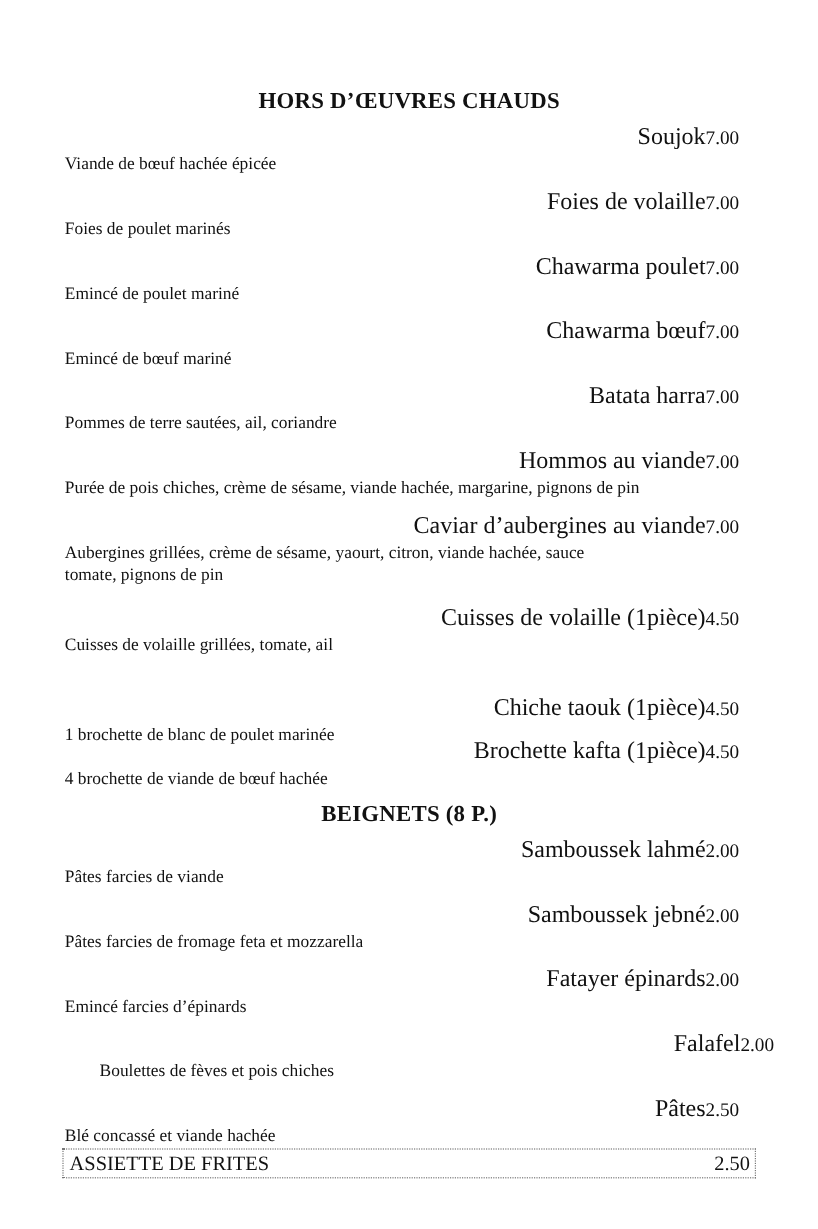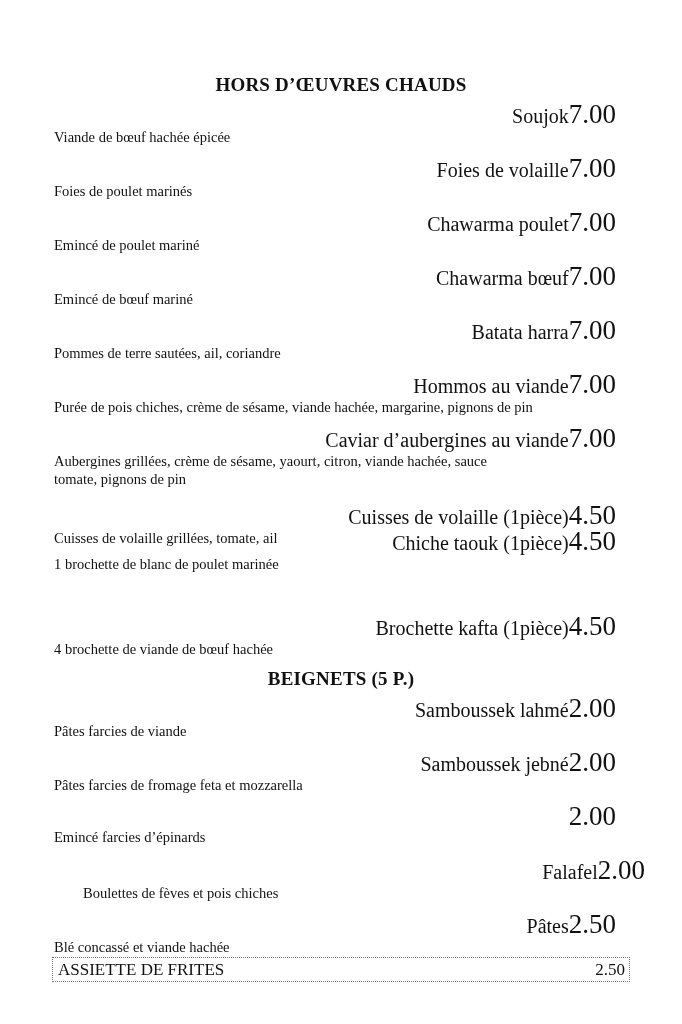--- a/index.html
+++ b/index.html
@@ -47,7 +47,7 @@
       white-space: nowrap;
     }
     .item-price {
-      font-size: 27px;
+      font-size: 16px;
       line-height: 22px;
       text-align: right;
     }

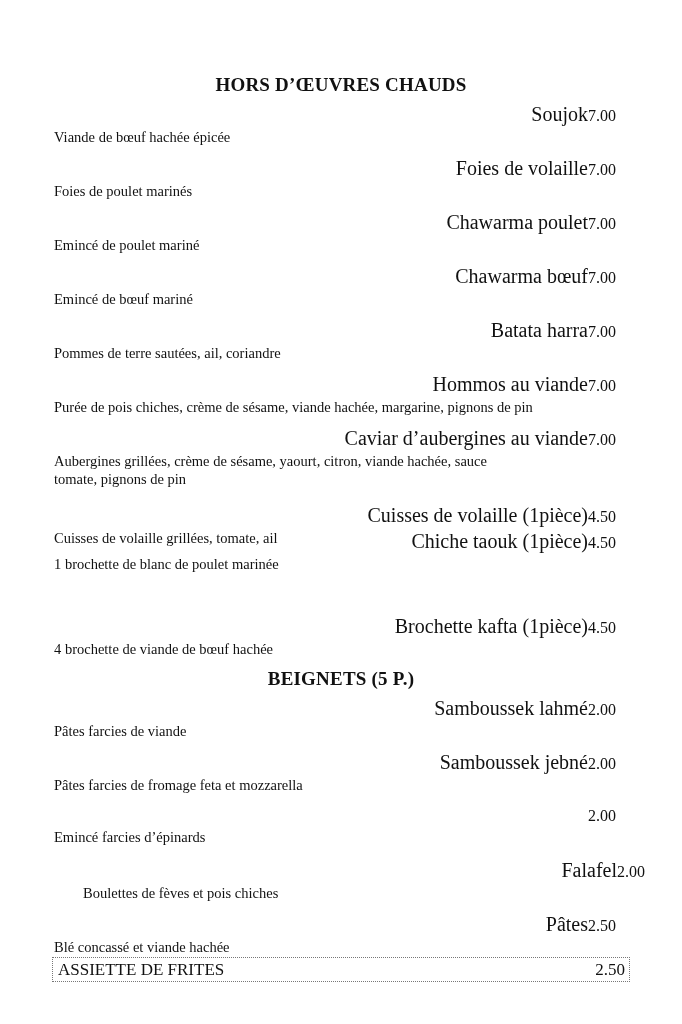--- a/index.html
+++ b/index.html
@@ -150,7 +150,7 @@
     <div class="item-desc">Cuisses de volaille grillées, tomate, ail</div>
   </div>
 
-  <div class="item" style="top:530px;">
+  <div class="item" style="top:579px;">
     <div class="item-row">
       <span class="item-name">Chiche taouk  (1pièce)</span>
       <span class="item-price">4.50</span>

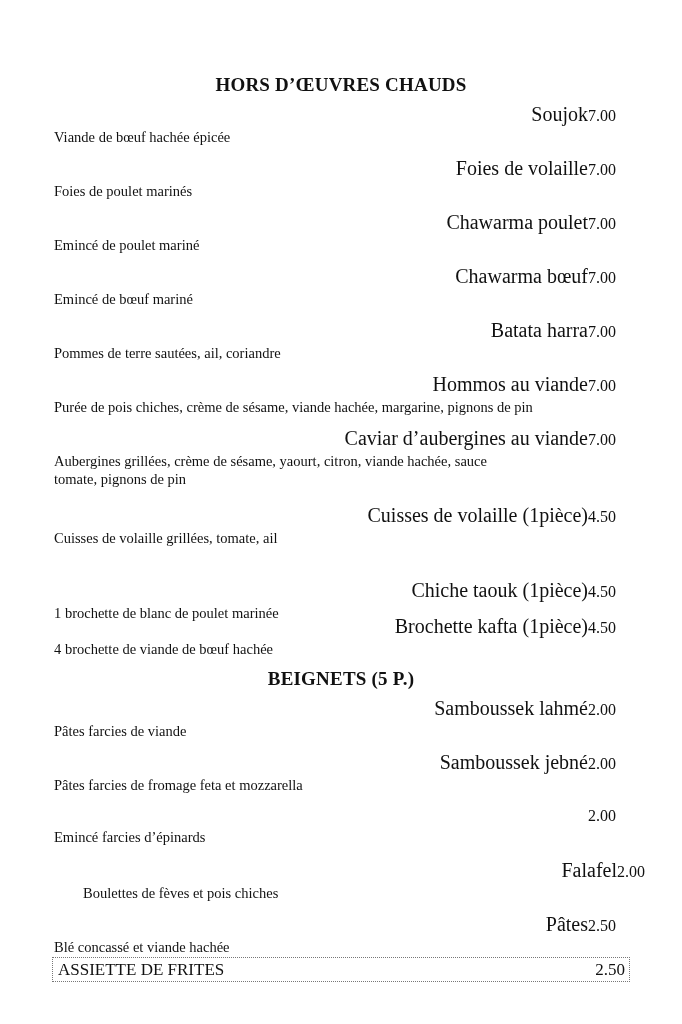--- a/index.html
+++ b/index.html
@@ -166,7 +166,7 @@
     <div class="item-desc">4 brochette de viande de bœuf hachée</div>
   </div>
 
-  <div class="section-title" style="top:668px;">BEIGNETS  (5 P.)</div>
+  <div class="section-title" style="top:668px;">BEIGNETS  (8 P.)</div>
 
   <div class="item" style="top:697px;">
     <div class="item-row">

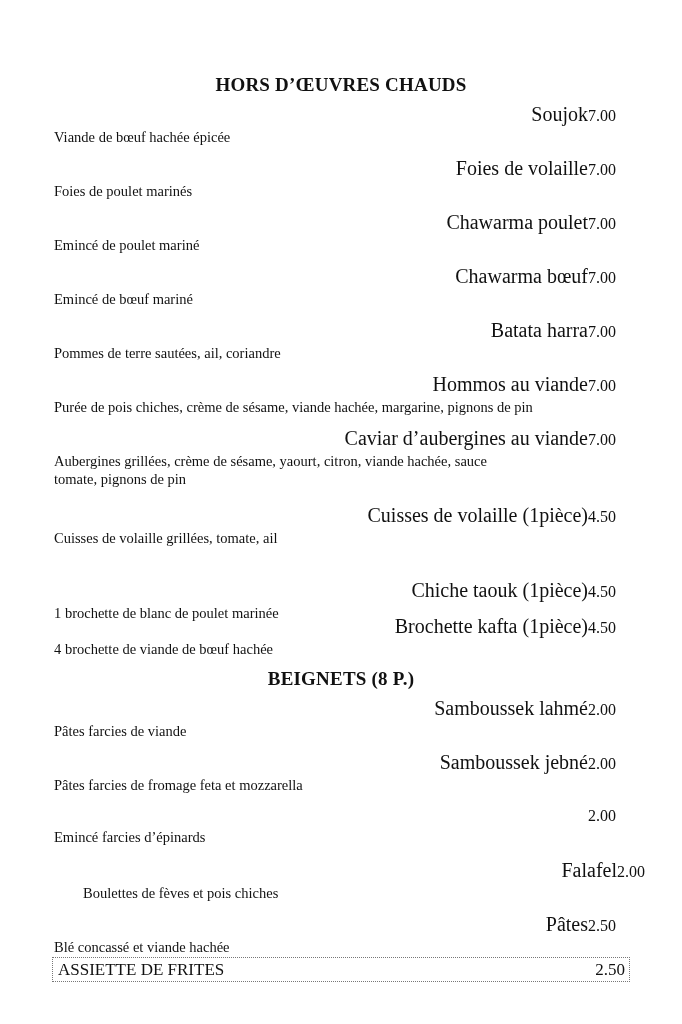--- a/index.html
+++ b/index.html
@@ -186,6 +186,7 @@
 
   <div class="item" style="top:805px;">
     <div class="item-row">
+      <span class="item-name">Fatayer épinards</span>
       <span class="item-price">2.00</span>
     </div>
     <div class="item-desc">Emincé farcies d’épinards</div>

